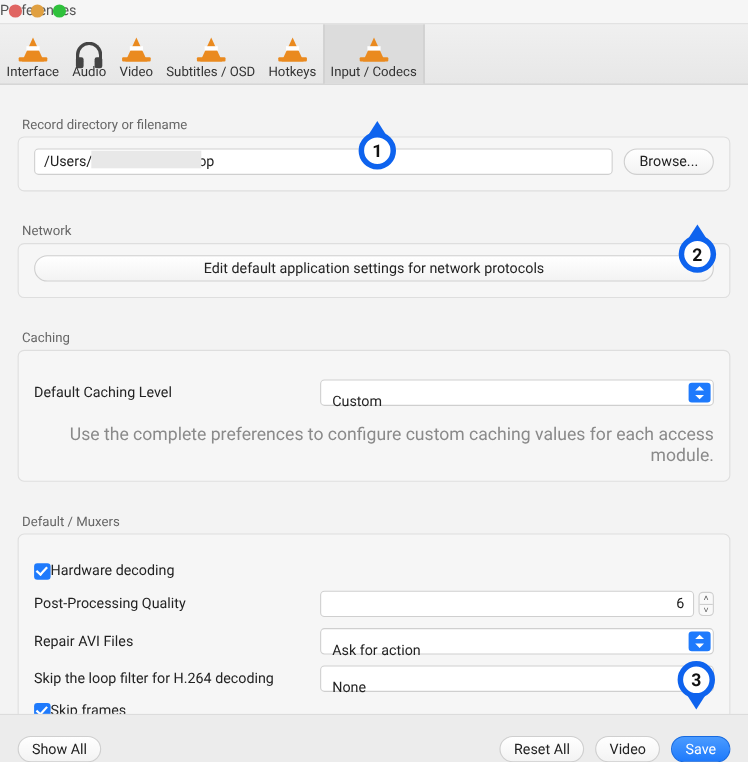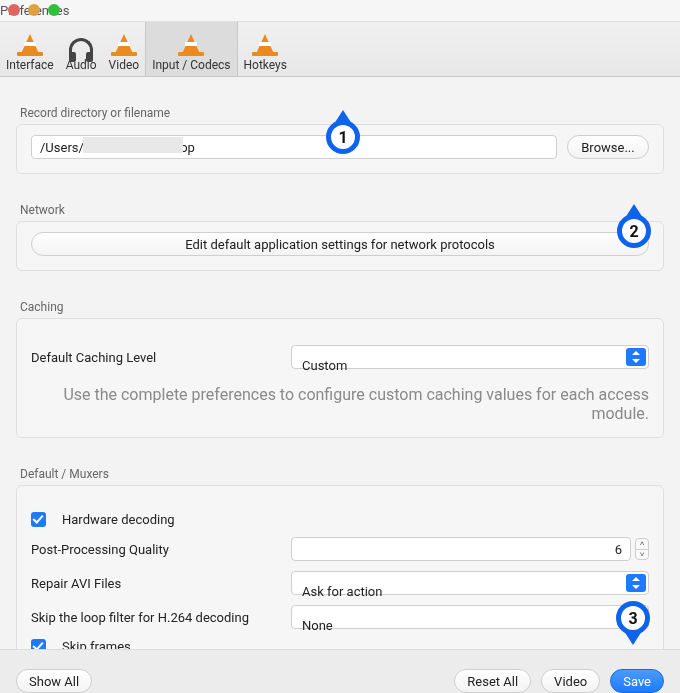--- a/index.html
+++ b/index.html
@@ -121,6 +121,13 @@
       </div>
     <span>Video</span>
   </div>
+  <div class="tbitem">
+    <div class="coneicon">
+        <div class="cone"></div>
+        <div class="conebase"></div>
+      </div>
+    <span>Subtitles / OSD</span>
+  </div>
   <div class="tbitem active">
     <div class="coneicon">
         <div class="cone"></div>

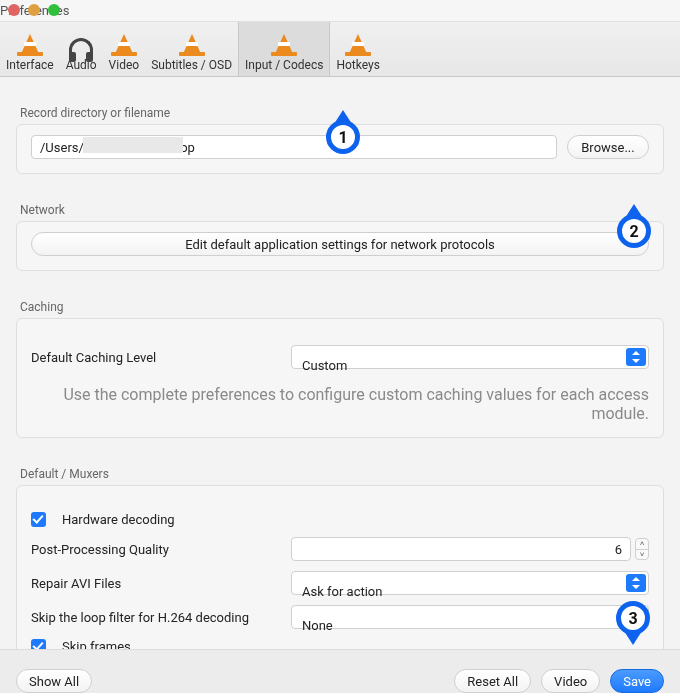--- a/index.html
+++ b/index.html
@@ -128,19 +128,19 @@
       </div>
     <span>Subtitles / OSD</span>
   </div>
+  <div class="tbitem">
+    <div class="coneicon">
+        <div class="cone"></div>
+        <div class="conebase"></div>
+      </div>
+    <span>Hotkeys</span>
+  </div>
   <div class="tbitem active">
     <div class="coneicon">
         <div class="cone"></div>
         <div class="conebase"></div>
       </div>
     <span>Input / Codecs</span>
-  </div>
-  <div class="tbitem">
-    <div class="coneicon">
-        <div class="cone"></div>
-        <div class="conebase"></div>
-      </div>
-    <span>Hotkeys</span>
   </div>
 </div>
 

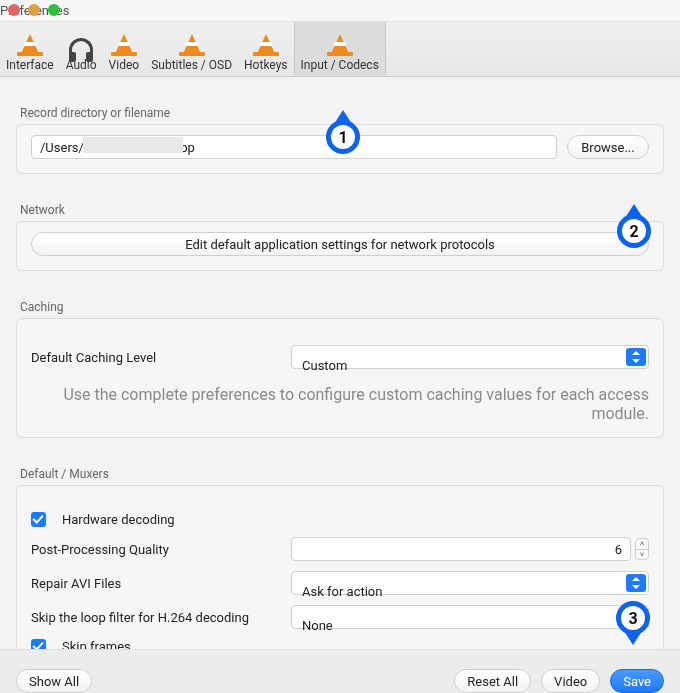--- a/index.html
+++ b/index.html
@@ -66,7 +66,7 @@
   .selcaret::before{top:3px;border-bottom:4px solid #fff}
   .selcaret::after{bottom:3px;border-top:4px solid #fff}
 
-  .checkbox{display:flex;align-items:flex-start;gap:16px}
+  .checkbox{display:flex;align-items:flex-start;gap:0}
   .cb{width:15px;height:15px;border-radius:3px;background:var(--blue);position:relative;flex:none}
   .cb::after{content:"";position:absolute;left:4px;top:1px;width:4px;height:8px;border:solid #fff;border-width:0 2px 2px 0;transform:rotate(42deg)}
 

